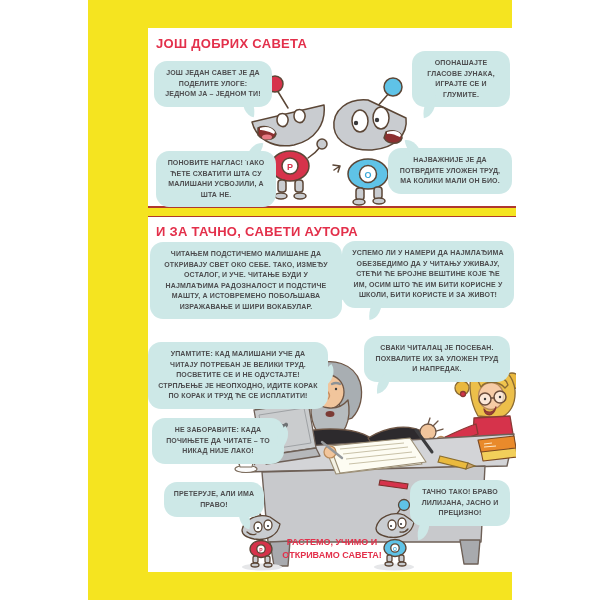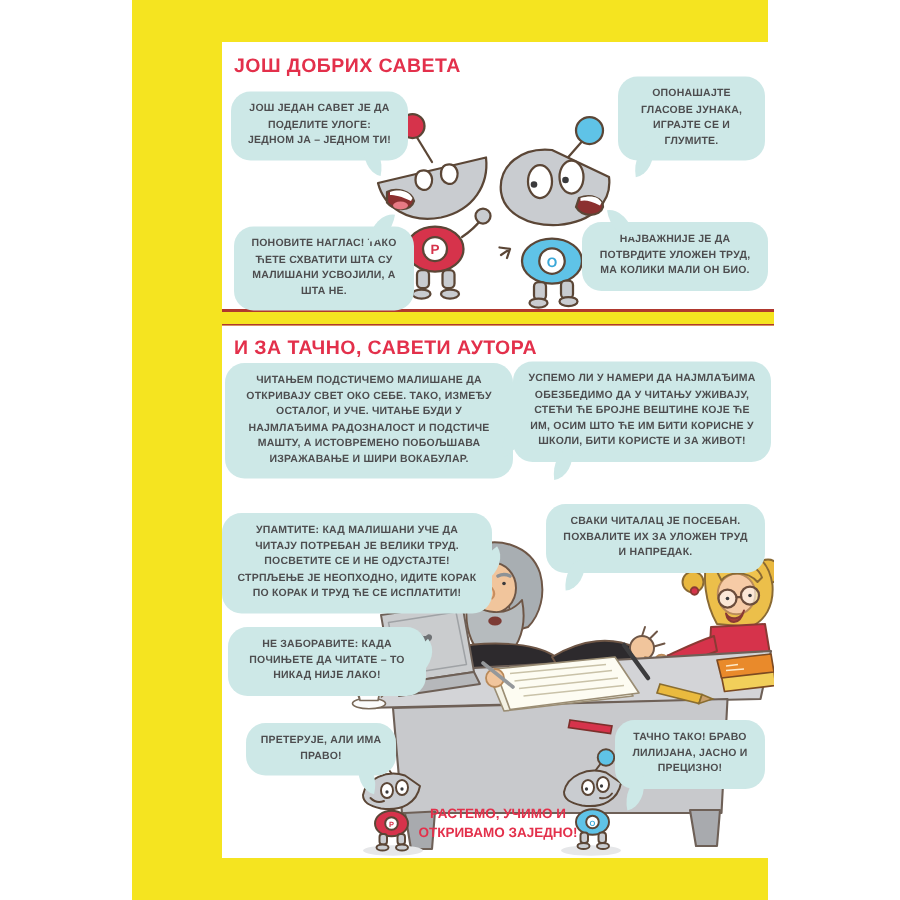--- a/index.html
+++ b/index.html
@@ -159,7 +159,7 @@
     </div>
 
     <div class="motto">РАСТЕМО, УЧИМО И
-ОТКРИВАМО ЗАЈЕДНО!</div>
+ОТКРИВАМО САВЕТА!</div>
 
     <svg class="svg-desk" width="284" height="218" viewBox="0 0 284 218">
 

